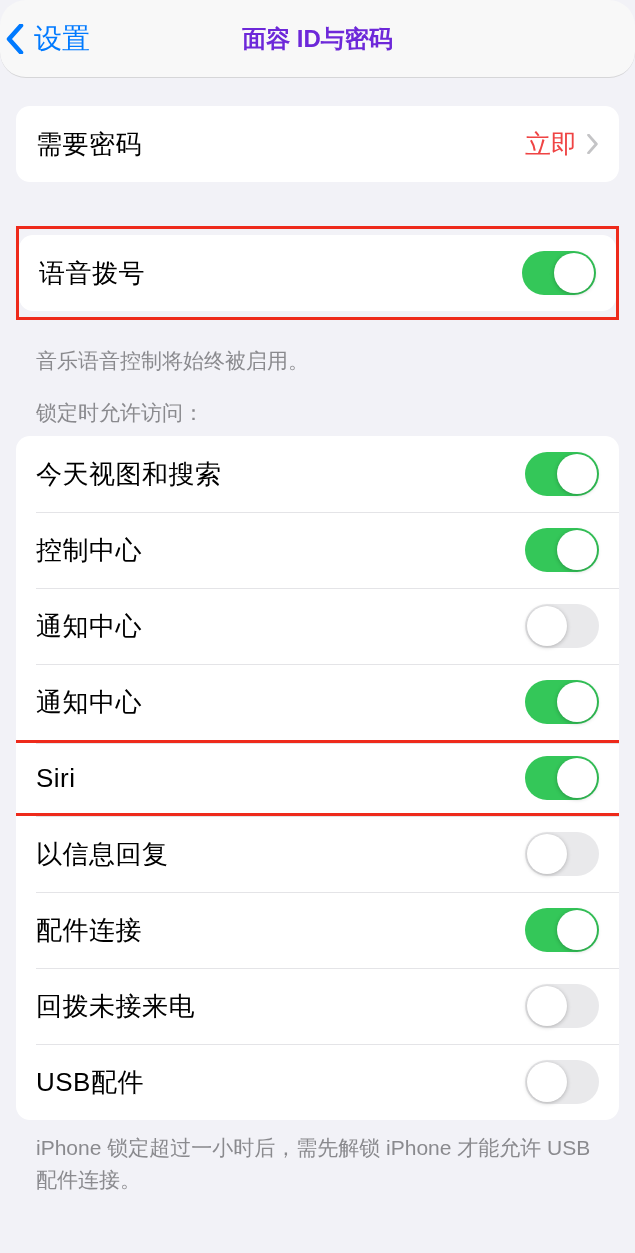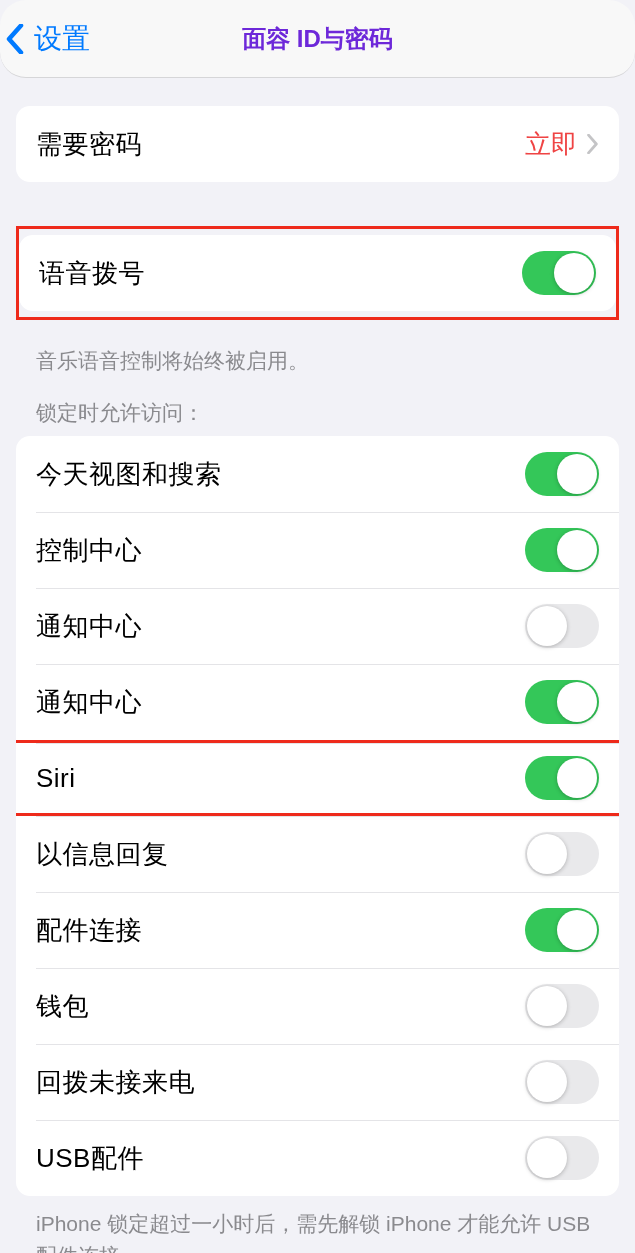--- a/index.html
+++ b/index.html
@@ -199,12 +199,6 @@
         </div>
     </div>
     <div class="row">
-      <span class="row-label">钱包</span>
-      <div class="toggle off">
-          <div class="knob"></div>
-        </div>
-    </div>
-    <div class="row">
       <span class="row-label">回拨未接来电</span>
       <div class="toggle off">
           <div class="knob"></div>

